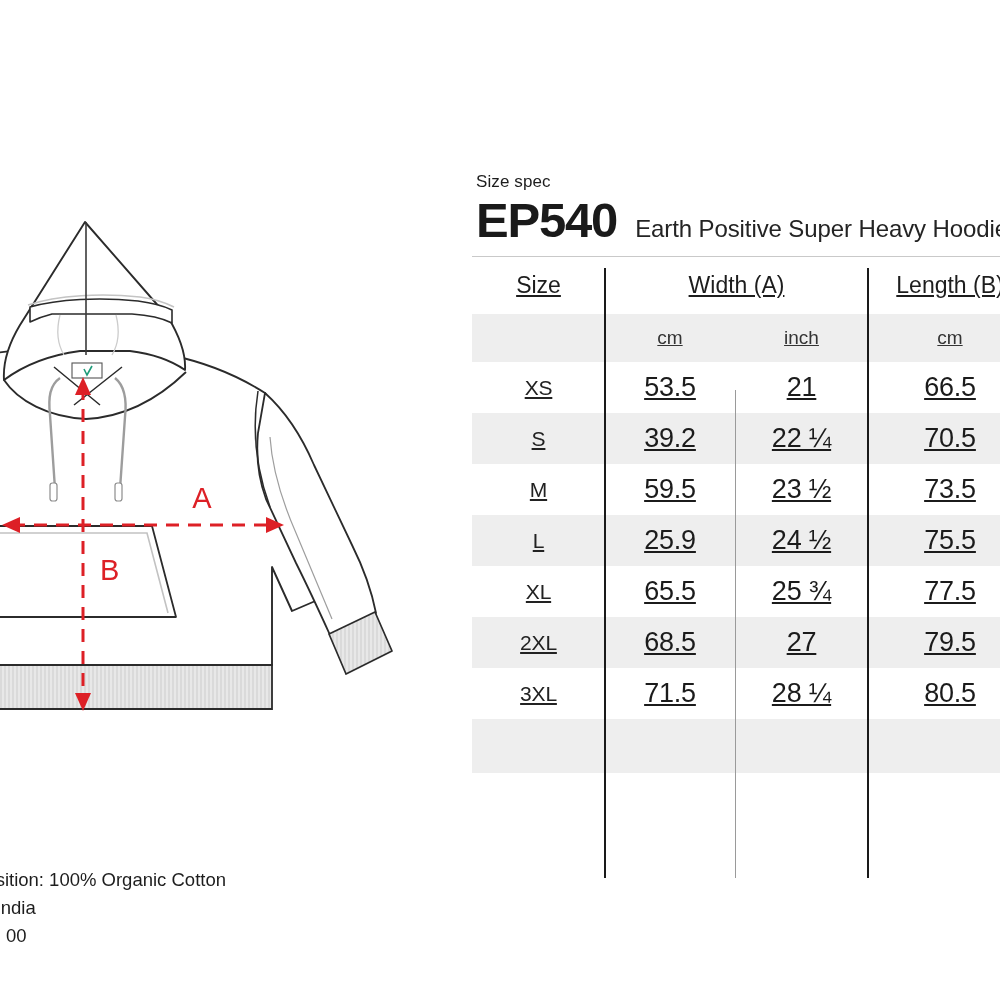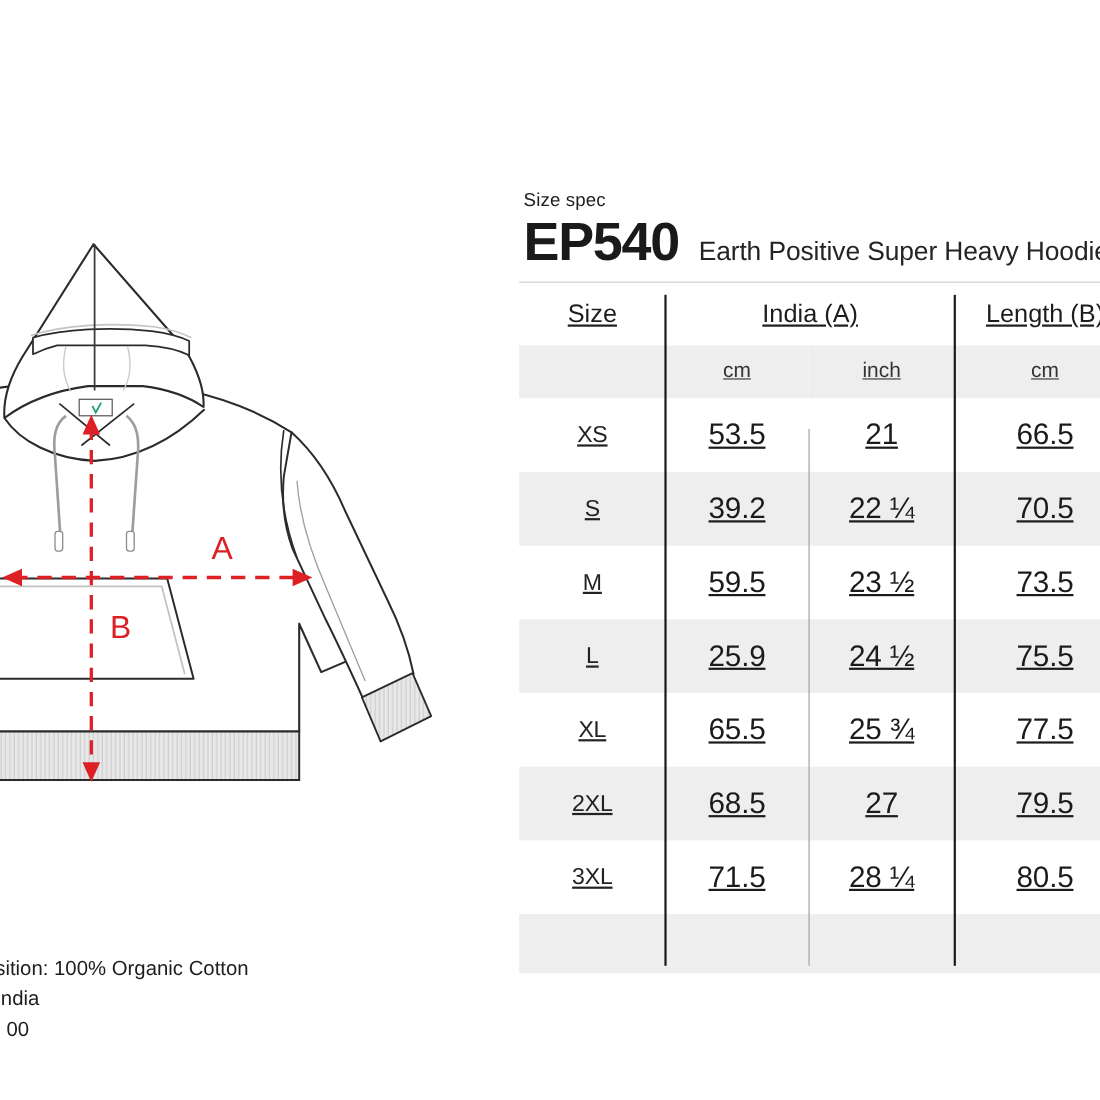--- a/index.html
+++ b/index.html
@@ -272,7 +272,7 @@
     <thead>
       <tr class="group-head">
         <th>Size</th>
-        <th colspan="2">India (A)</th>
+        <th colspan="2">Width (A)</th>
         <th>Length (B)</th>
       </tr>
       <tr class="unit-row">

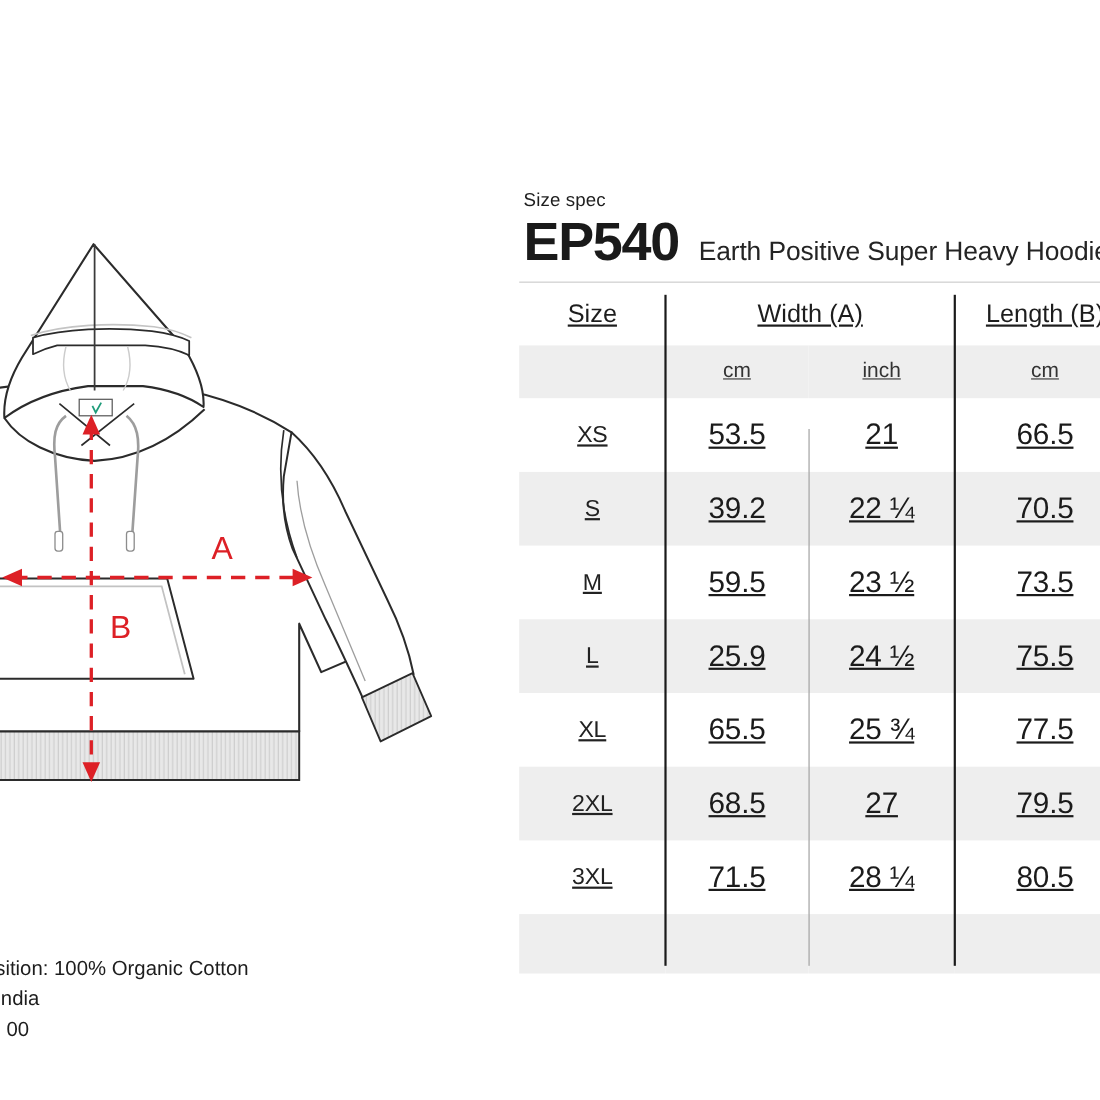--- a/index.html
+++ b/index.html
@@ -130,7 +130,7 @@
     vertical-align: middle;
   }
   tr.data-row td {
-    height: 67px;
+    height: 51px;
     font-size: 27px;
     color: #1b1b1b;
     vertical-align: middle;

